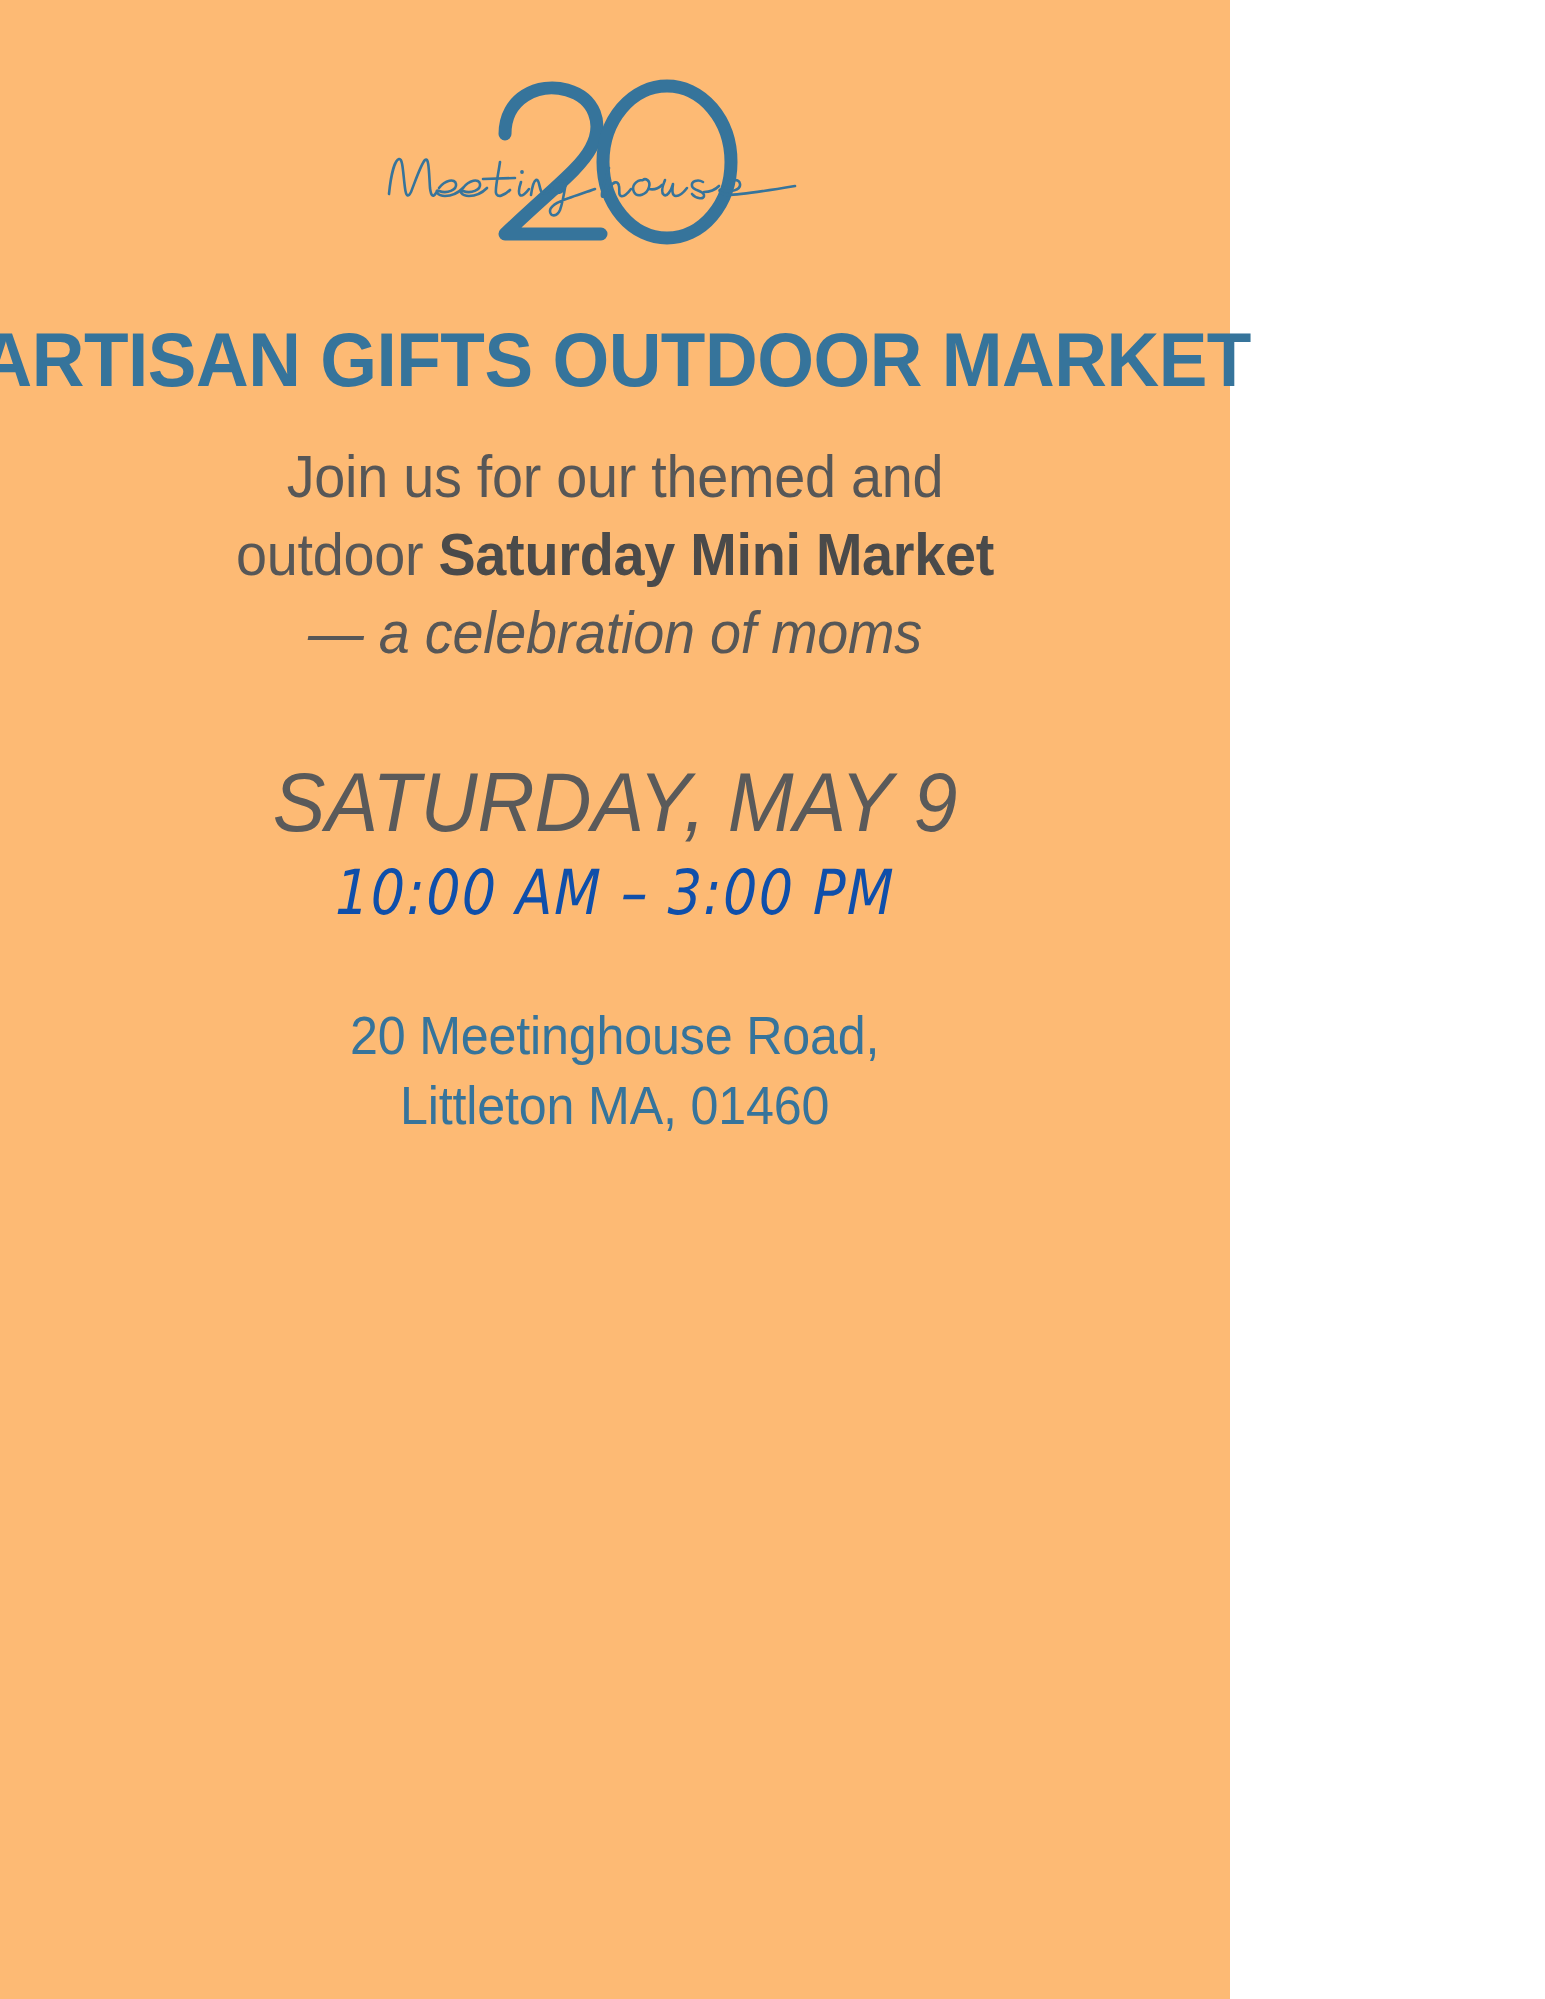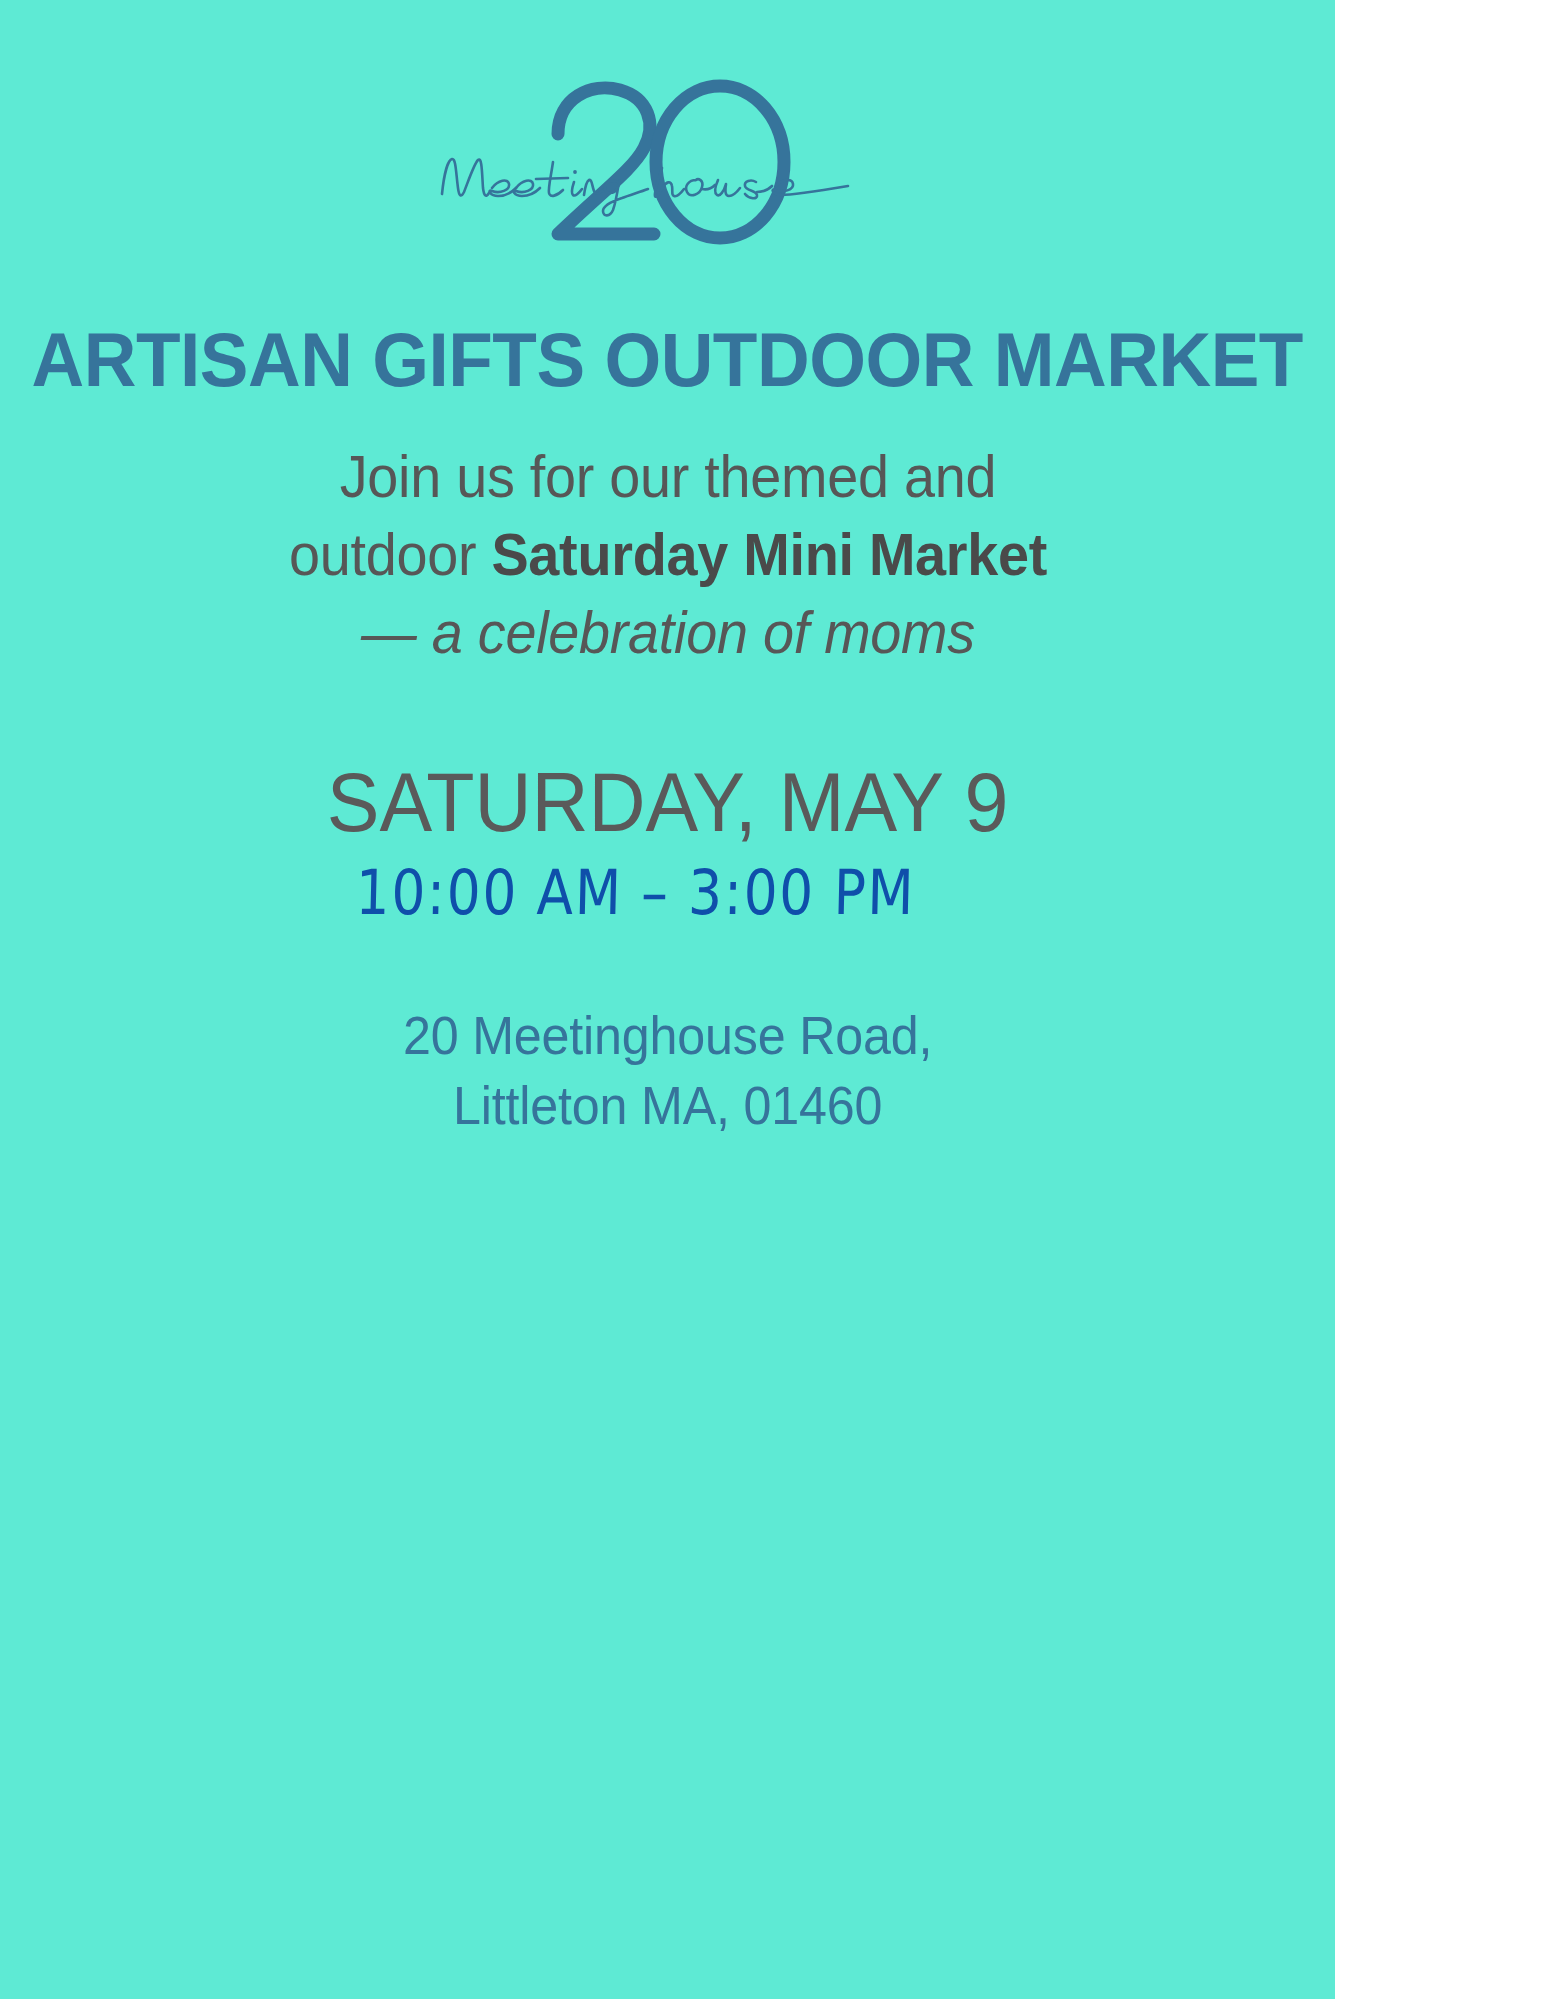--- a/index.html
+++ b/index.html
@@ -17,9 +17,9 @@
 
   .poster {
     position: relative;
-    width: 1335px;
+    width: 1230px;
     height: 1999px;
-    background: #5eead4;
+    background: #fdba74;
     display: flex;
     flex-direction: column;
     align-items: center;

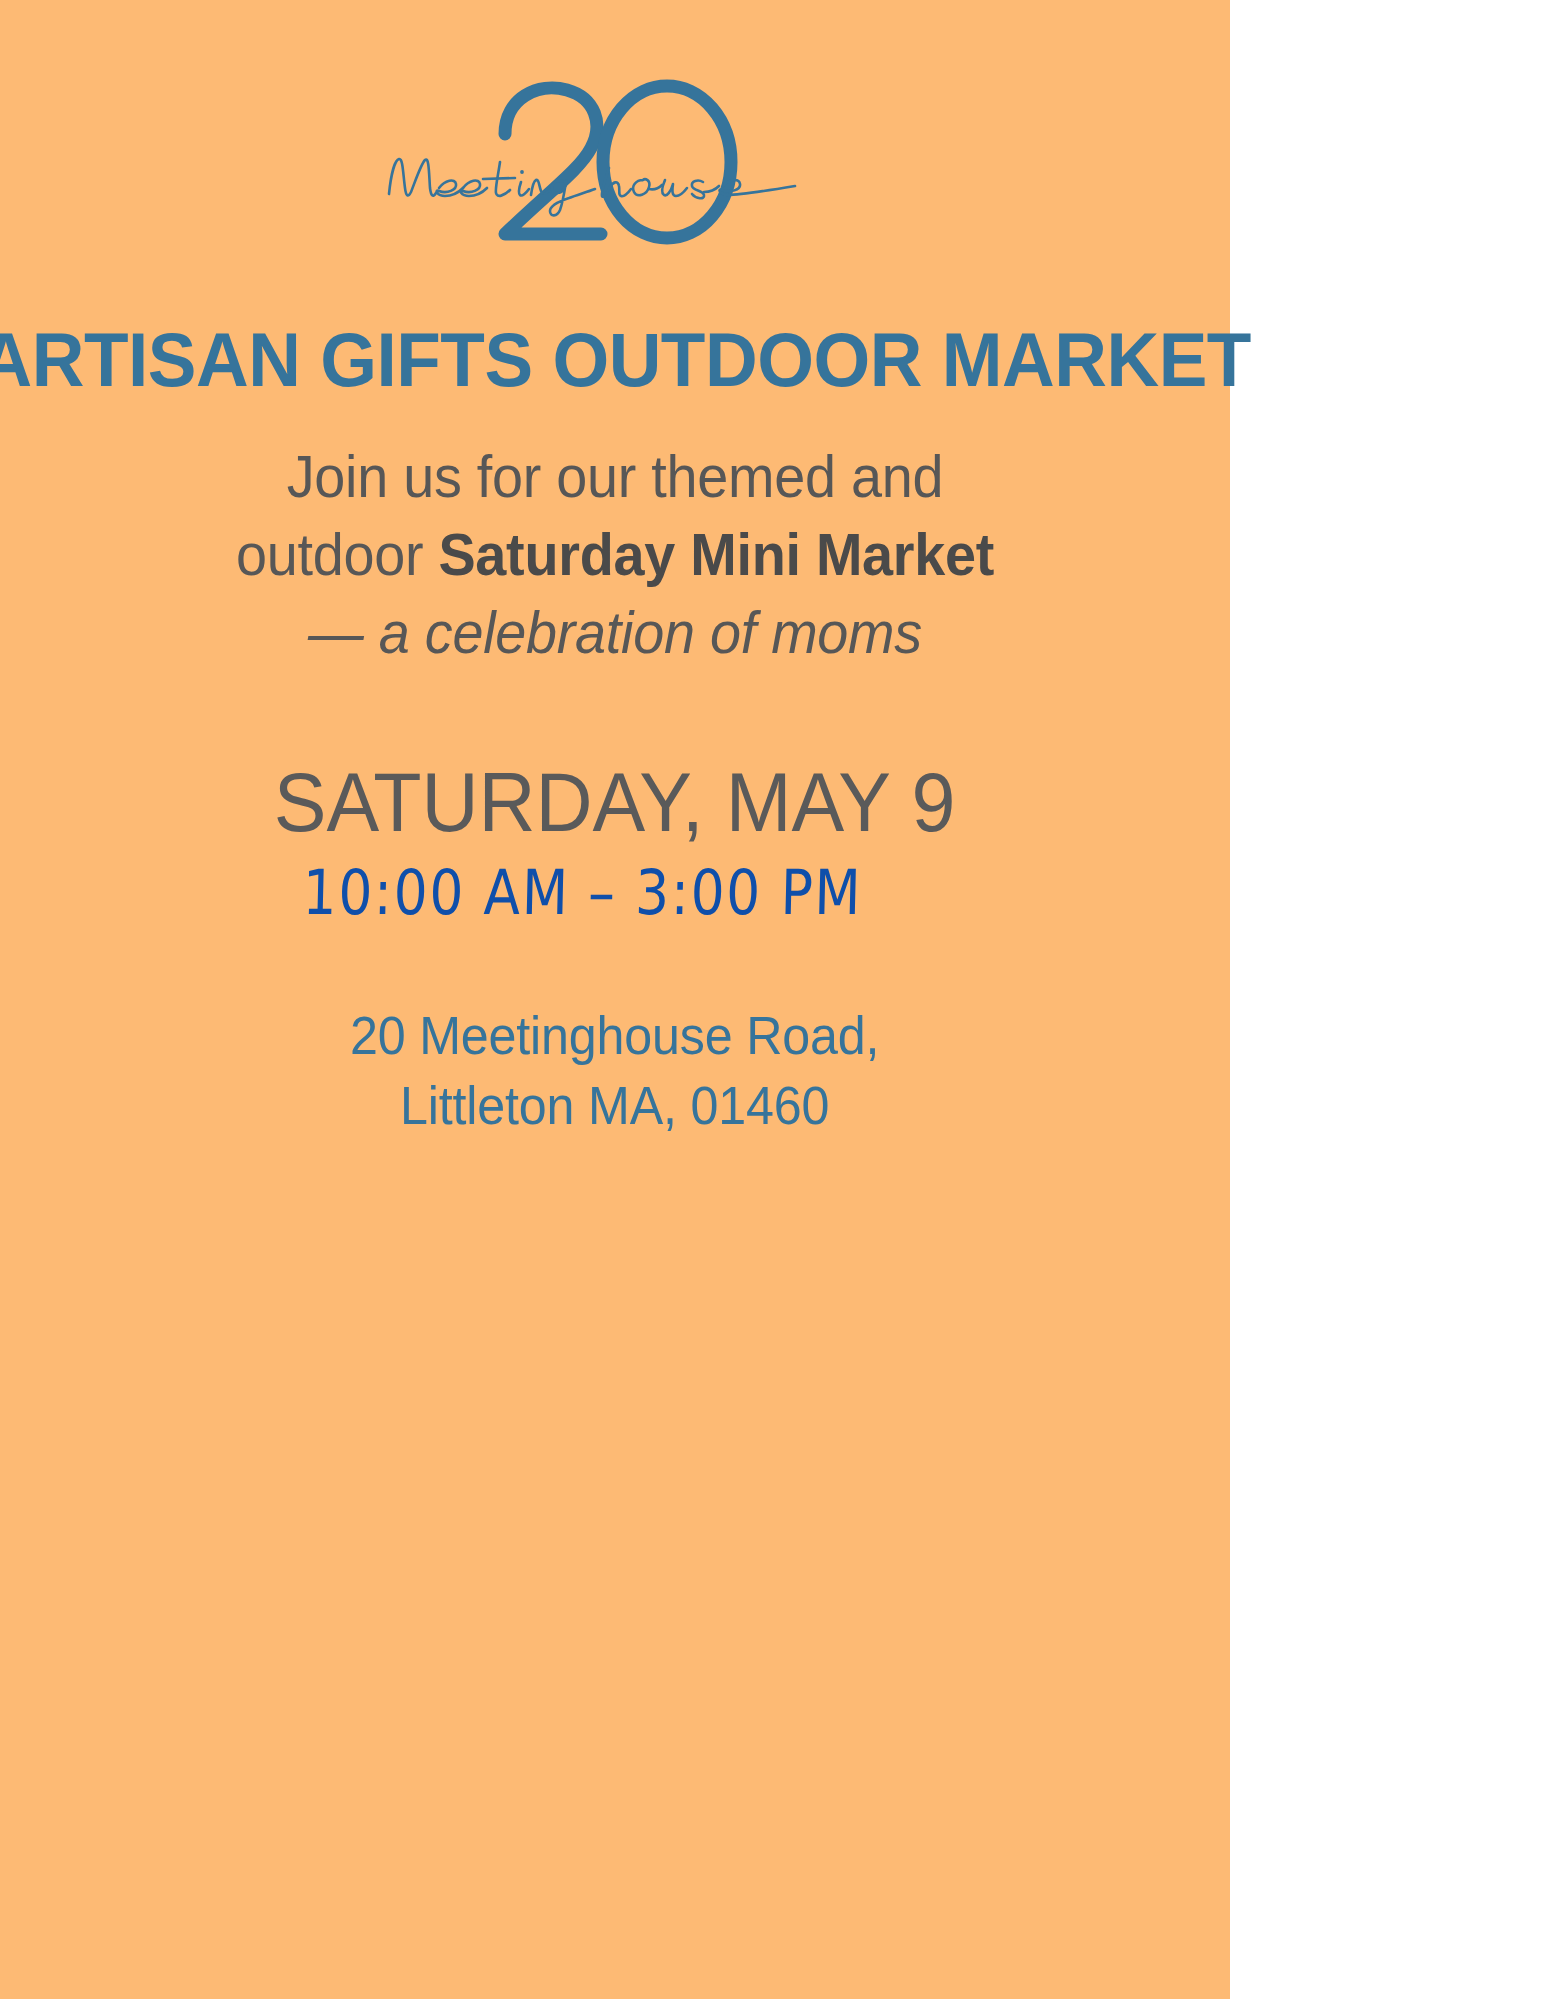--- a/index.html
+++ b/index.html
@@ -80,6 +80,8 @@
   
   .date-block {
     margin-top: 88px;
+    text-align: center;
+    font-style: italic;
   }
   .date-line {
     font-size: 84px;

